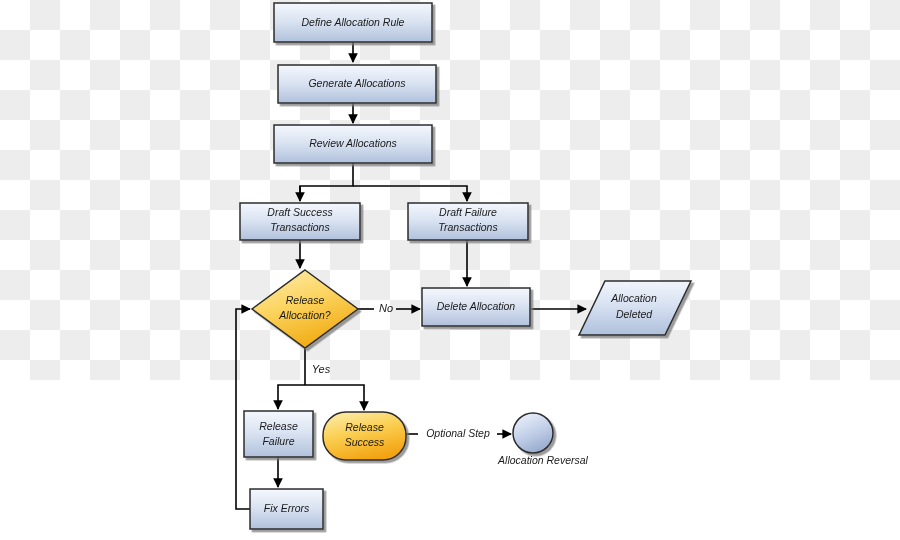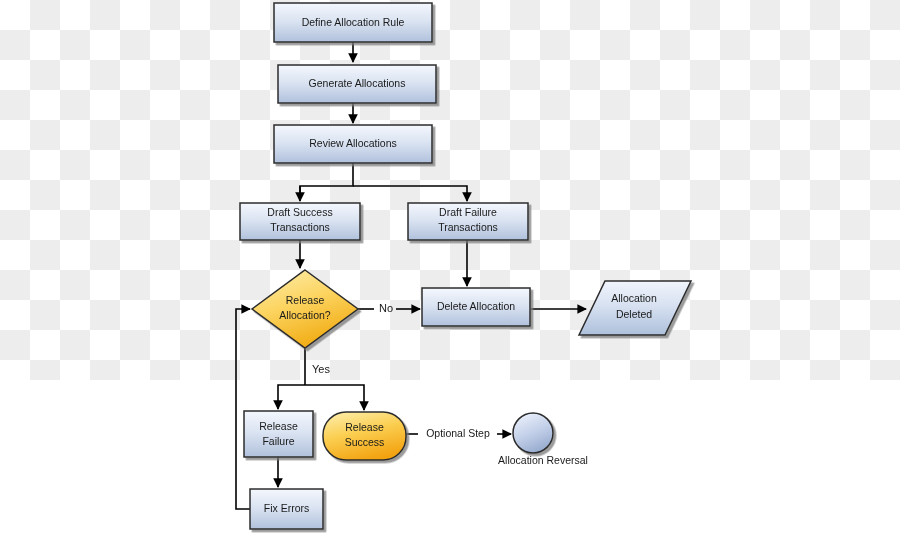--- a/index.html
+++ b/index.html
@@ -24,6 +24,7 @@
       linear-gradient(45deg, #ededed 25%, transparent 25%, transparent 75%, #ededed 75%, #ededed);
     background-size: 60px 60px;
     background-position: 0 0, 30px 30px;
+    font-style: italic;
   }
   #flow-svg {
     position: absolute;

